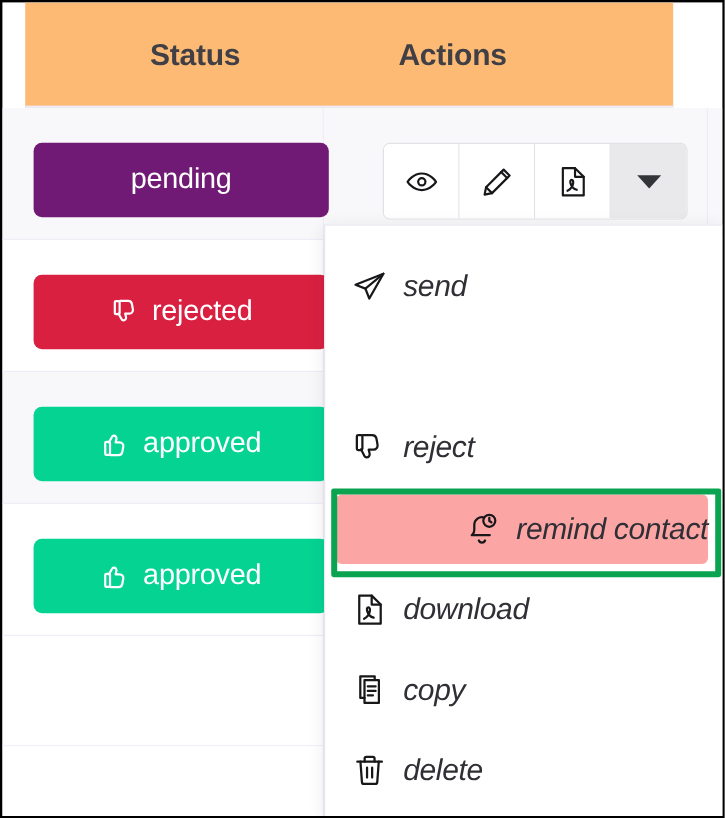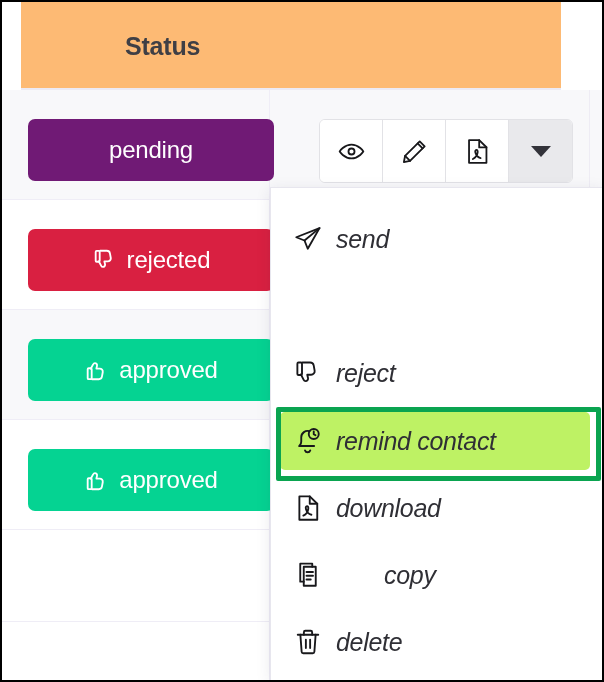--- a/index.html
+++ b/index.html
@@ -226,6 +226,7 @@
 
     <div class="thead">
       <div class="th th-status">Status</div>
+      <div class="th th-actions">Actions</div>
     </div>
 
     <div class="row row-0 row-tint row-sep"></div>

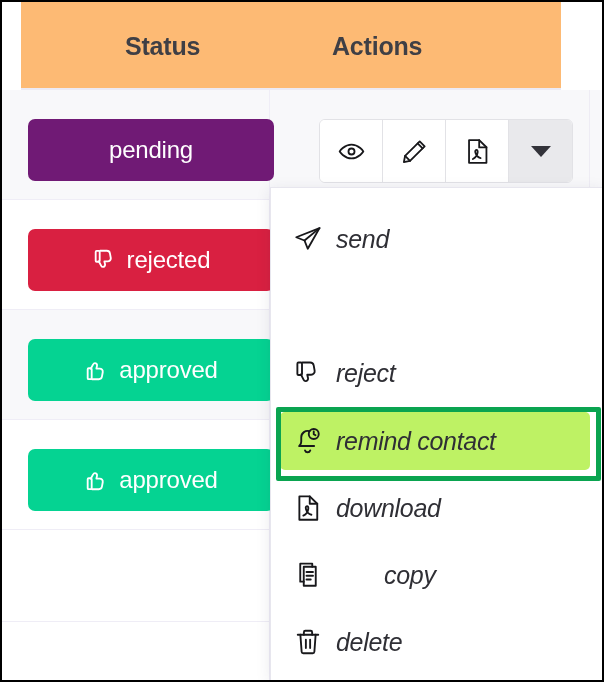--- a/index.html
+++ b/index.html
@@ -195,7 +195,7 @@
     white-space: nowrap;
     font-style: italic;
   }
-  .mi-highlighted { background: #bef264; }
+  .mi-highlighted { background: #fca5a5; justify-content: flex-end; }
 
   .mi-0 { top: 22px;  }
   .mi-1 { top: 89px;  }

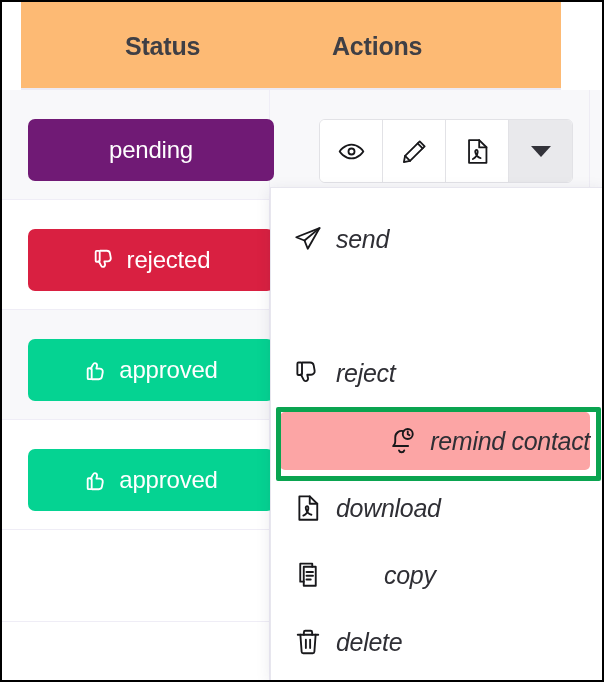--- a/index.html
+++ b/index.html
@@ -202,7 +202,7 @@
   .mi-2 { top: 156px; }
   .mi-3 { top: 224px; }
   .mi-4 { top: 291px; }
-  .mi-5 { top: 358px; gap: 48px; }
+  .mi-5 { top: 358px; }
   .mi-6 { top: 425px; }
 
   

